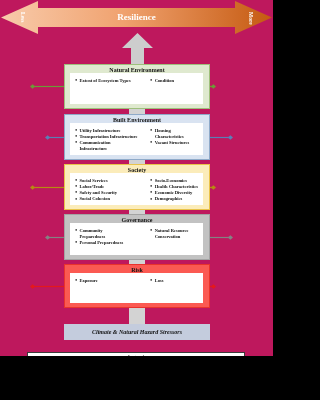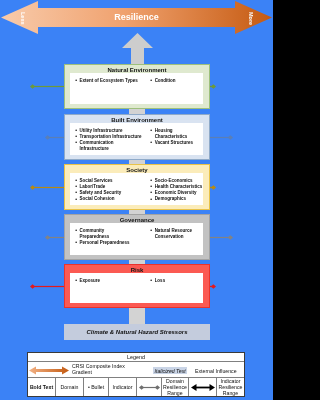--- a/index.html
+++ b/index.html
@@ -4,7 +4,7 @@
 <style>
   html,body{margin:0;padding:0;background:#000;}
   body{font-family:"Liberation Sans",sans-serif;}
-  #root{position:relative;width:273px;height:400px;background:#3b82f6;overflow:hidden;}
+  #root{position:relative;width:273px;height:356px;background:#be185d;overflow:hidden;font-family:Liberation Serif, serif;}
 
   #topbar{position:absolute;left:0;top:0;width:273px;height:34px;}
   #topbar svg{display:block;}

